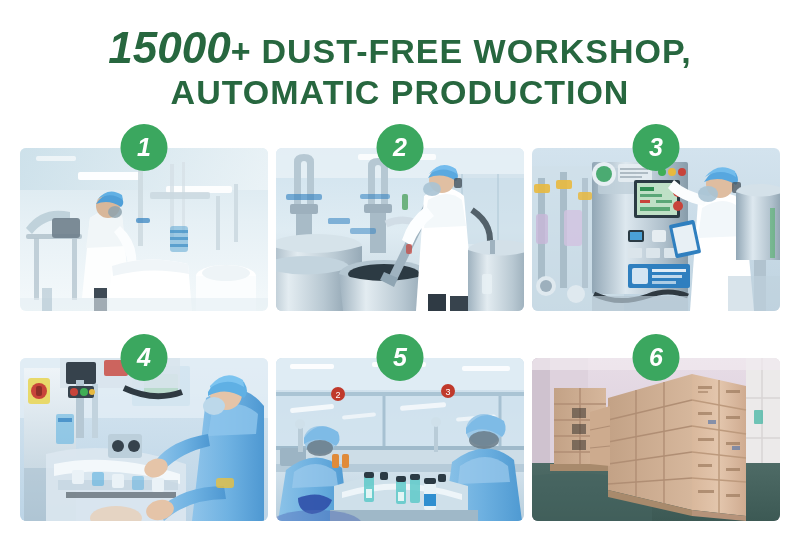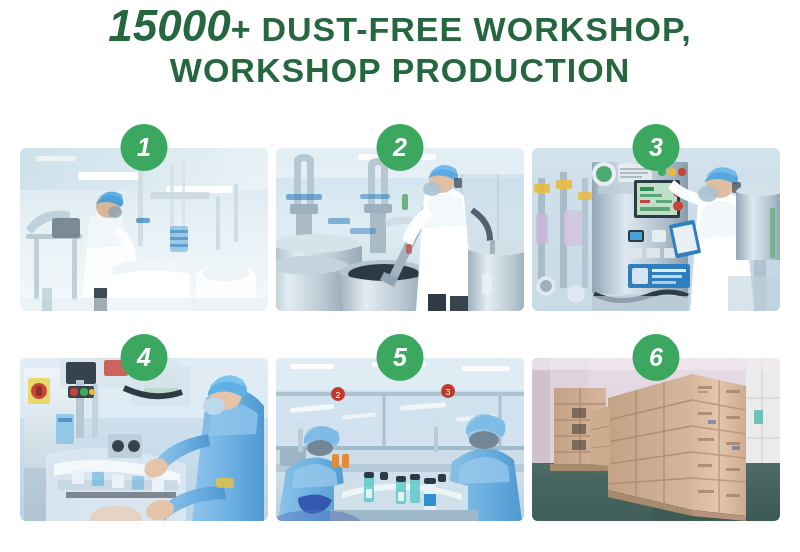--- a/index.html
+++ b/index.html
@@ -26,7 +26,7 @@
   .heading {
     position: absolute;
     left: 0;
-    top: 2px;
+    top: 24px;
     width: 800px;
     text-align: center;
     line-height: 1.08;

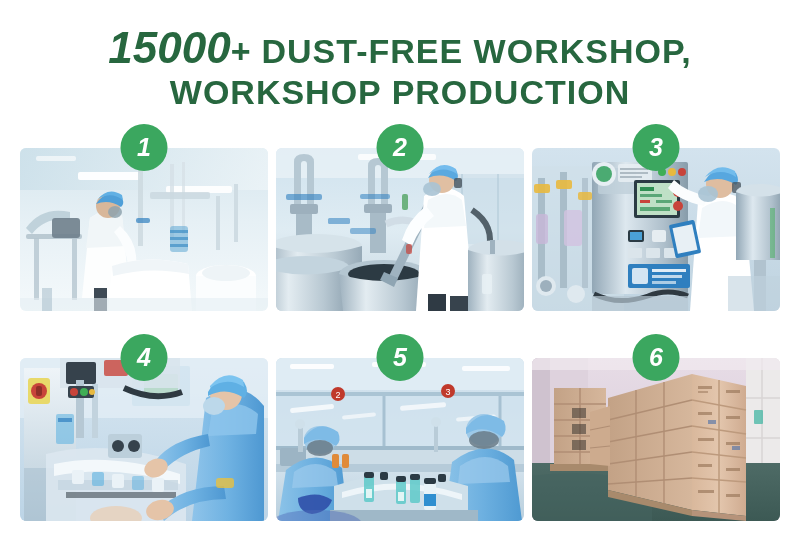--- a/index.html
+++ b/index.html
@@ -117,7 +117,7 @@
     <span class="line line1">
       <span class="num">15000</span><span class="plus">+</span><span class="rest"> DUST-FREE WORKSHOP,</span>
     </span>
-    <span class="line line2 rest">WORKSHOP PRODUCTION</span>
+    <span class="line line2 rest">AUTOMATIC PRODUCTION</span>
   </div>
 
   <div class="grid">

